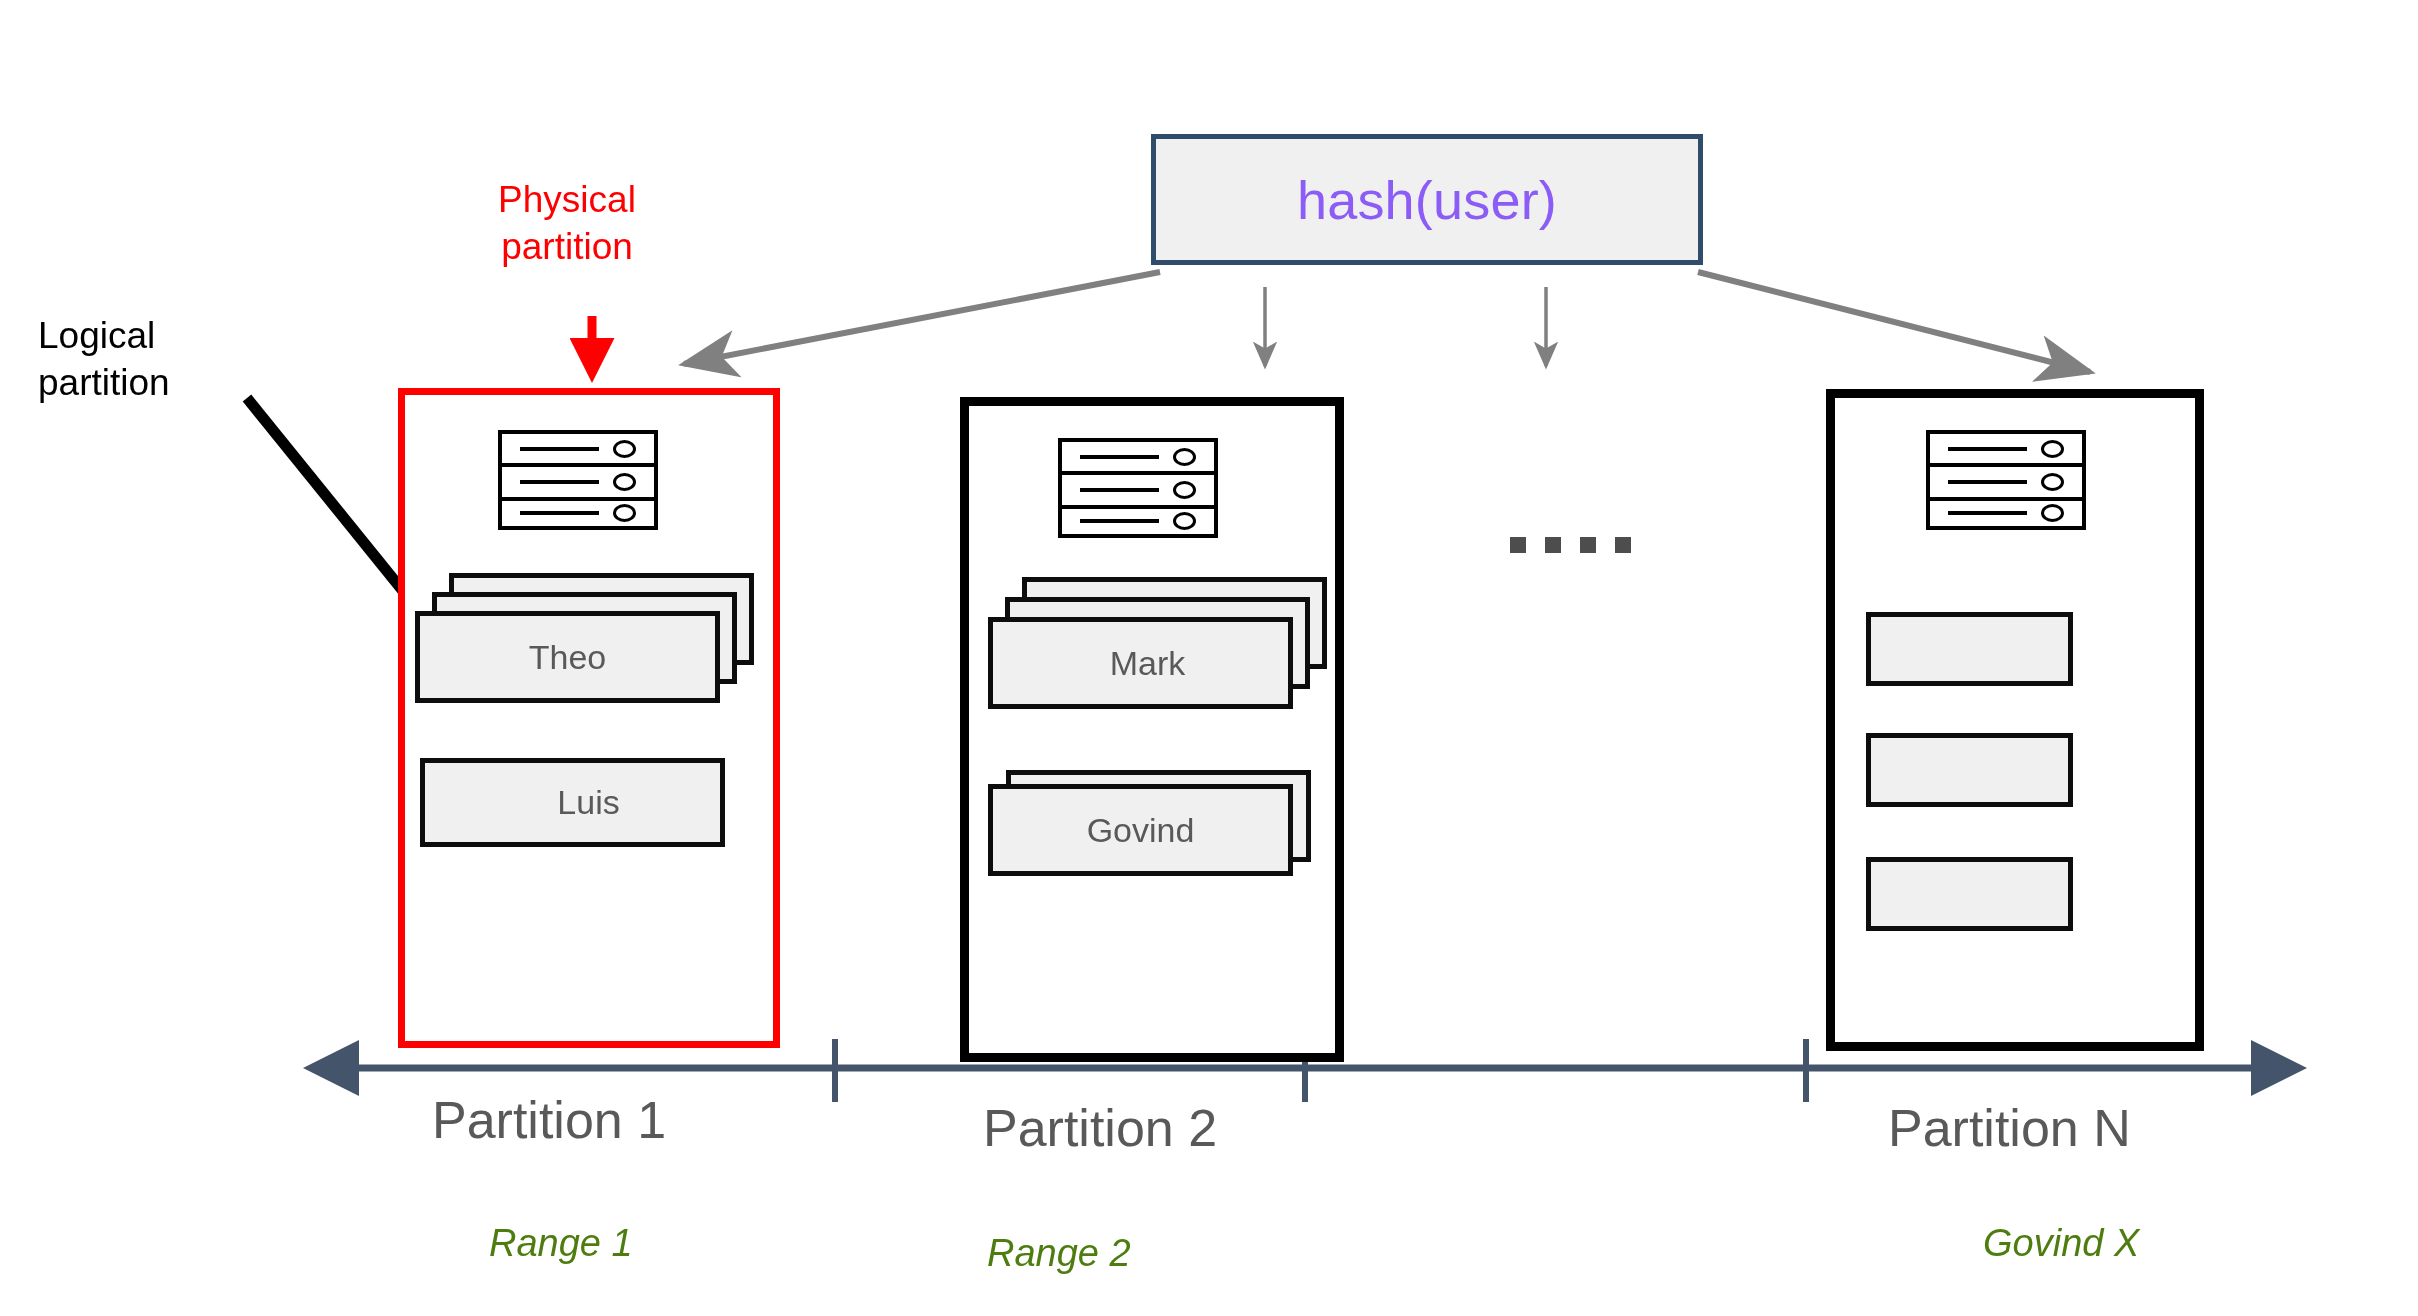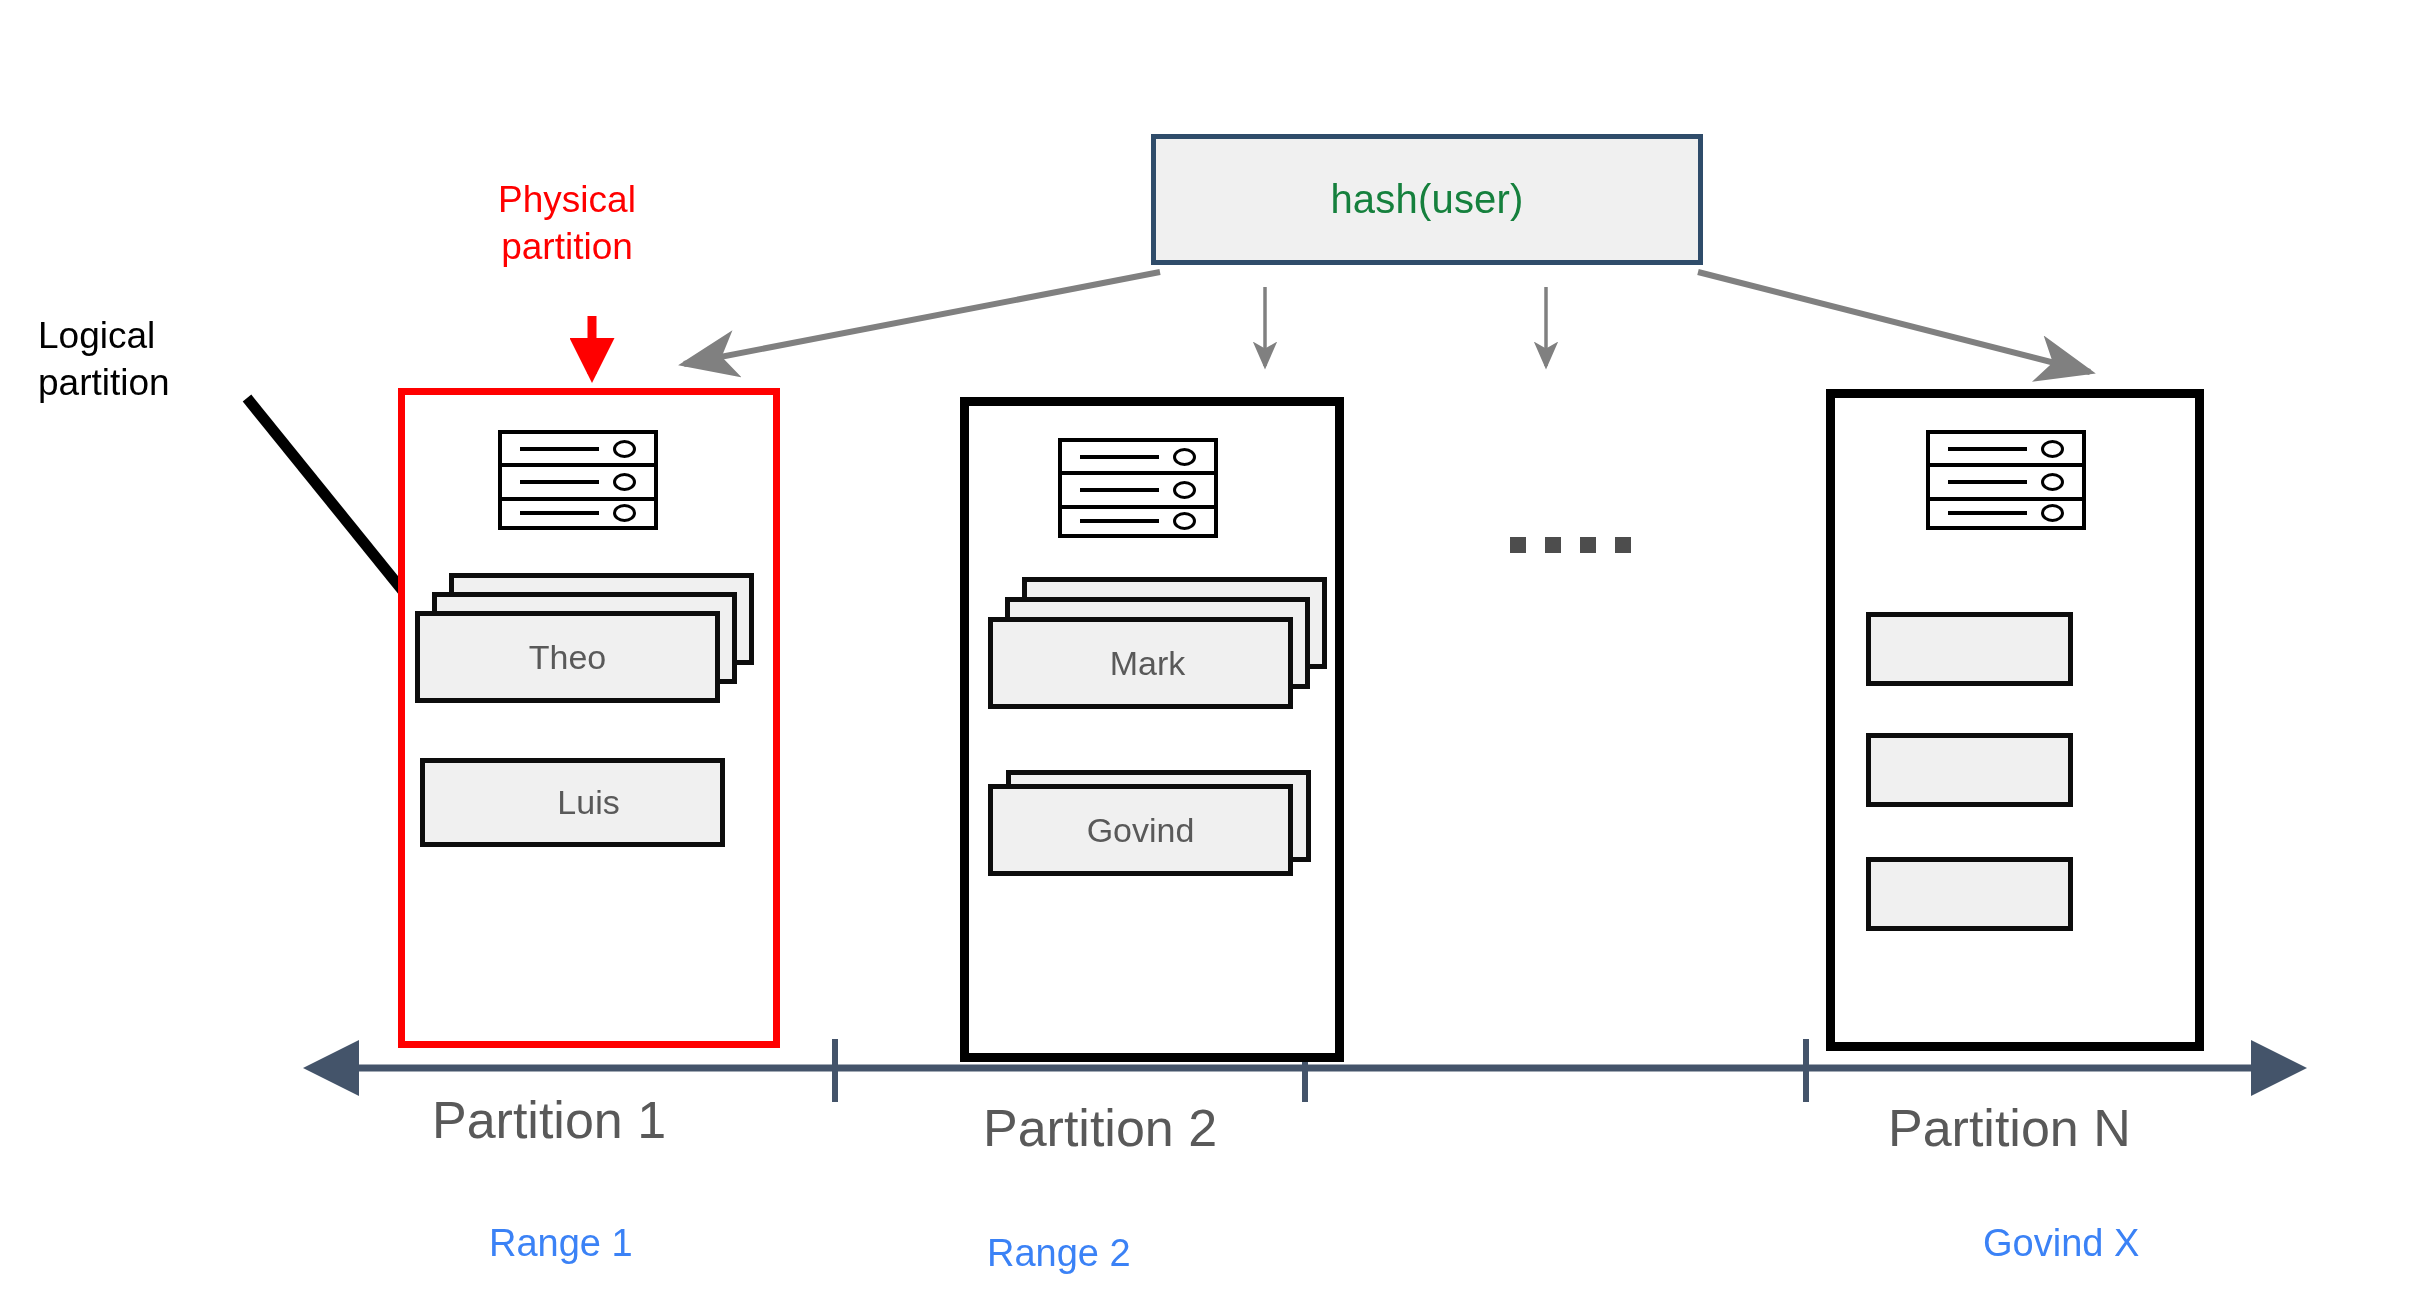--- a/index.html
+++ b/index.html
@@ -17,7 +17,7 @@
     display:flex; align-items:center; justify-content:center;
   }
   #hash-box .label{
-    color:#15803d; font-size:40px; letter-spacing:.2px;
+    color:#8b5cf6; font-size:54px; letter-spacing:.2px;
   }
 
   

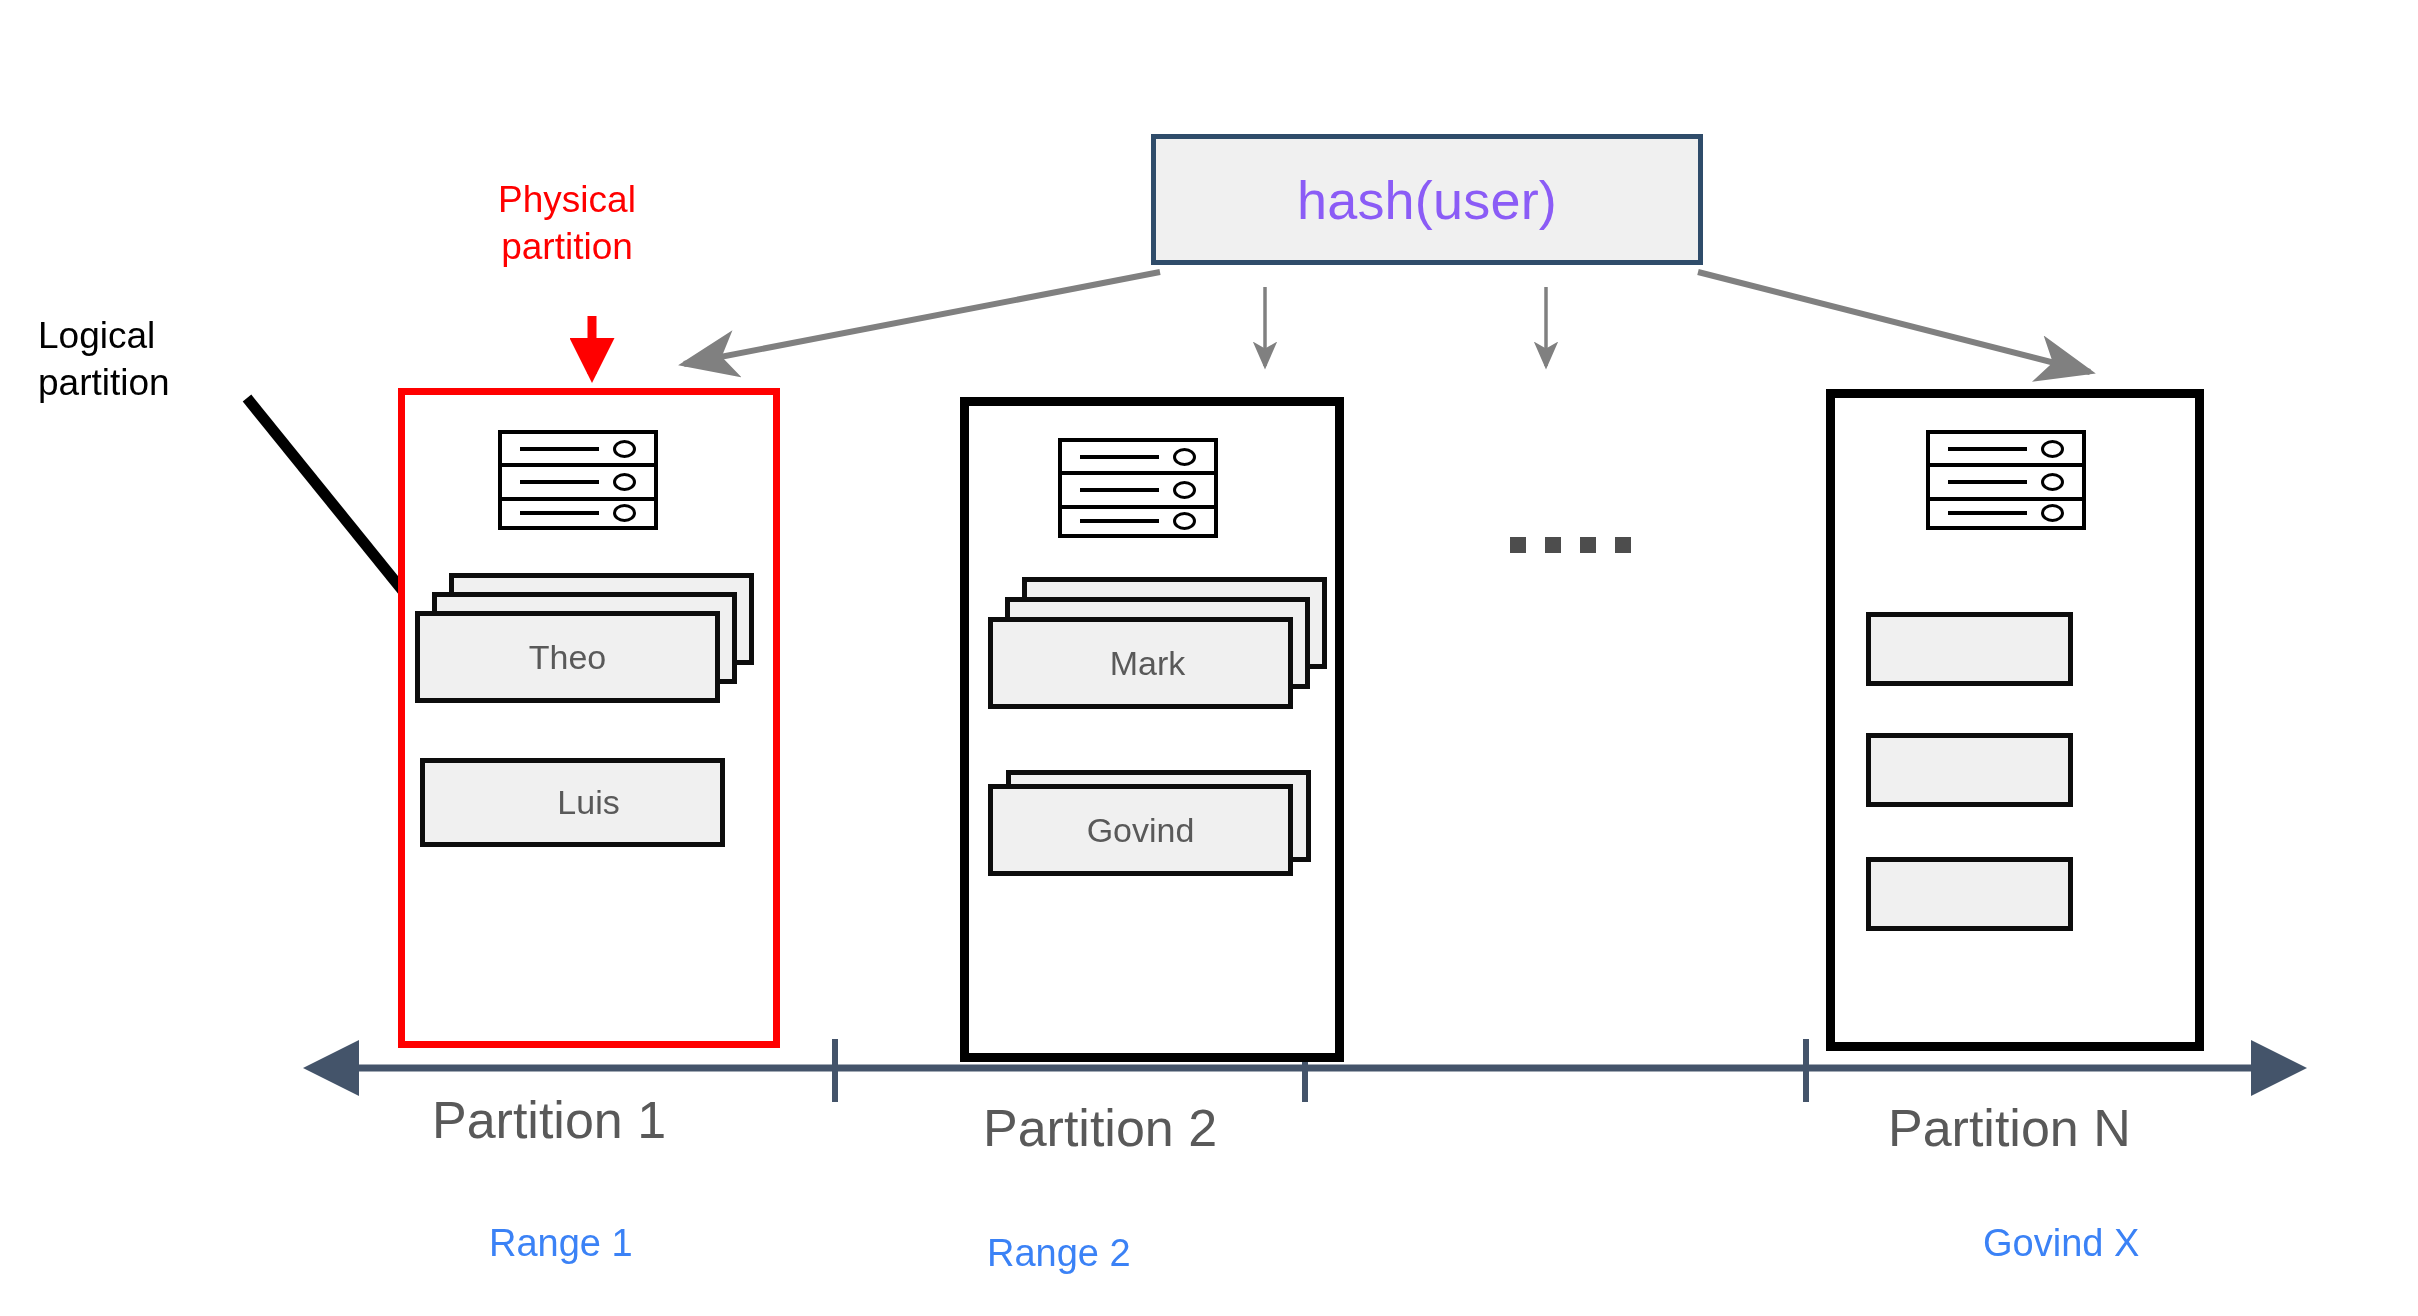--- a/index.html
+++ b/index.html
@@ -68,7 +68,7 @@
     line-height:1.28; width:260px;
   }
   .axis-title{ color:#595959; font-size:52px; }
-  .range-title{ color:#3b82f6; font-size:38px; }
+  .range-title{ color:#4d7c0f; font-size:38px;font-style:italic; }
   #partition-1-title{ left:432px; top:1090px; }
   #partition-2-title{ left:983px; top:1098px; }
   #partition-n-title{ left:1888px; top:1098px; }

